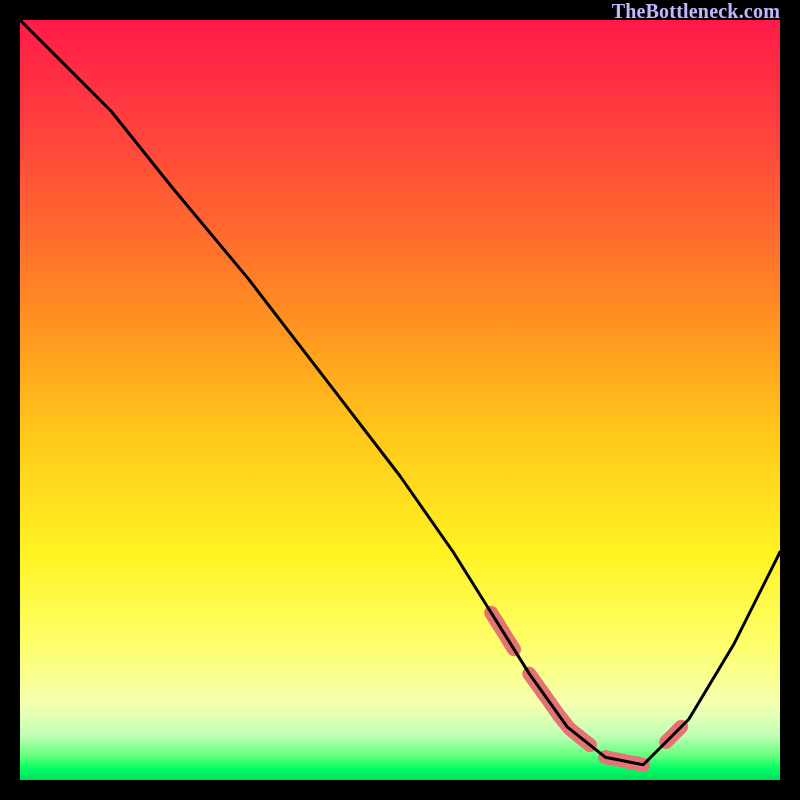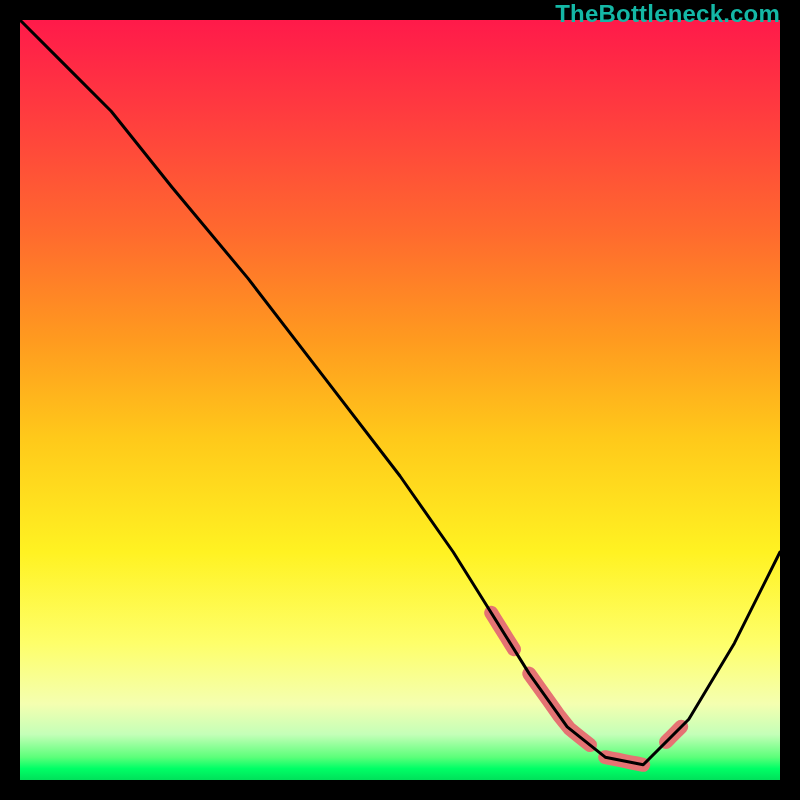--- a/index.html
+++ b/index.html
@@ -44,9 +44,9 @@
     position: absolute;
     right: 20px;
     top: 0px;
-    color: #14b8a6;
-    font-family: Liberation Sans, sans-serif;
-    font-size: 24px;
+    color: #c4b5fd;
+    font-family: Liberation Serif, serif;
+    font-size: 20px;
     font-weight: 600;
     letter-spacing: 0.2px;
     user-select: none;

